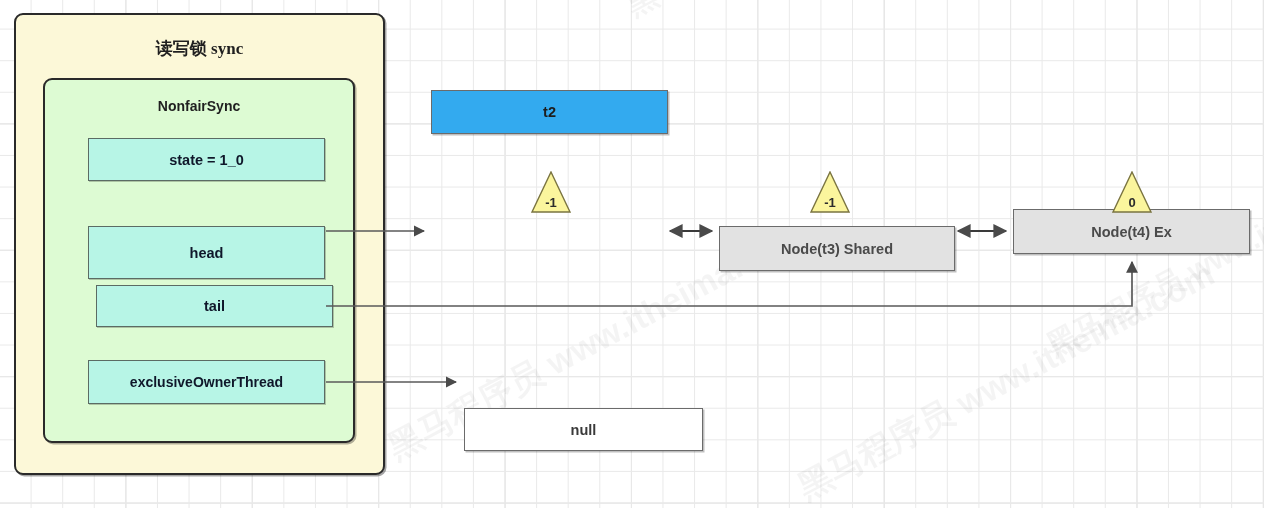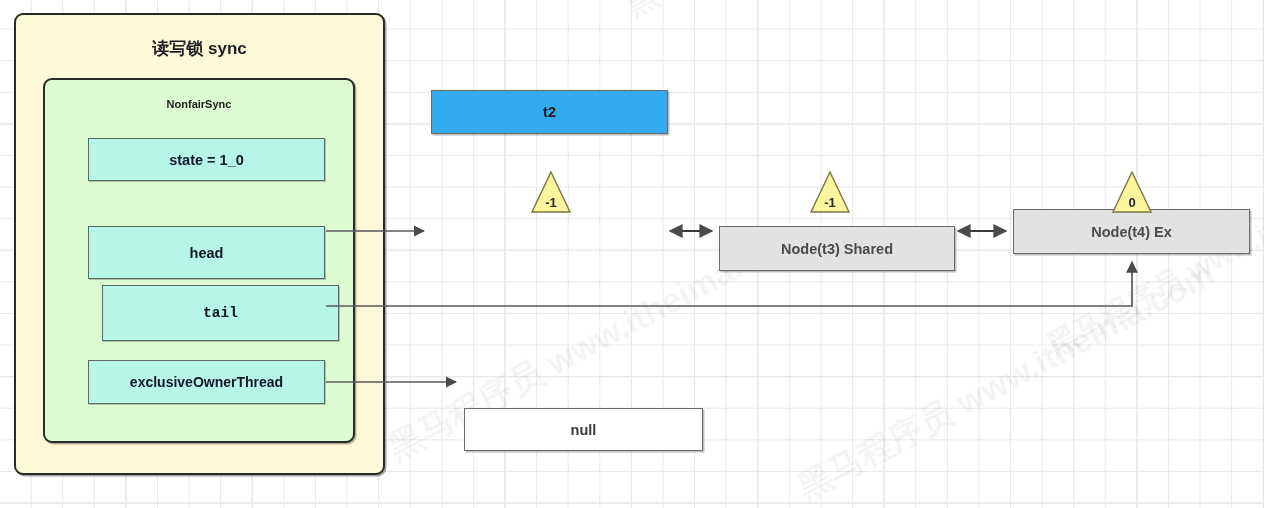--- a/index.html
+++ b/index.html
@@ -139,7 +139,7 @@
   <div class="wm" style="left:1040px; top:330px; font-size:30px;">黑马程序员 www.itheima.com</div>
 
   <div id="sync-box" class="box" style="left:14px; top:13px; width:371px; height:462px;"></div>
-  <div id="sync-title" style="top:37px; left:14px; width:371px;">读写锁 sync</div>
+  <div id="sync-title" style="top:37px; left:14px; width:371px;font-family:Liberation Serif, serif;">读写锁 sync</div>
 
   <div id="nonfair-box" class="box" style="left:43px; top:78px; width:312px; height:365px;"></div>
   <div id="nonfair-title" style="top:98px; left:43px; width:312px;">NonfairSync</div>

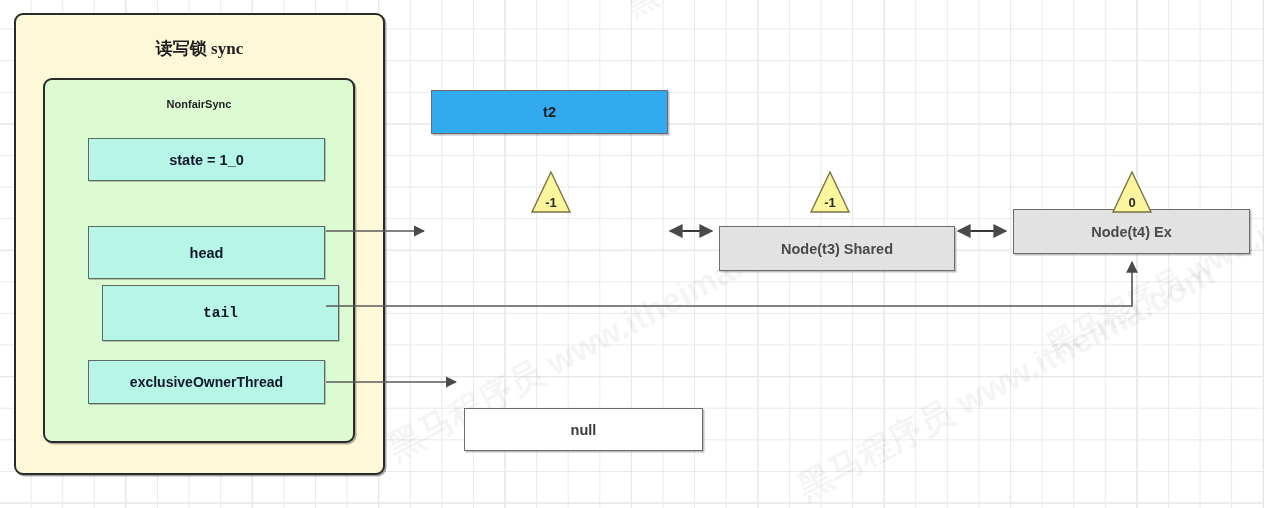--- a/index.html
+++ b/index.html
@@ -72,7 +72,7 @@
     position: absolute;
     left: 0; right: 0;
     text-align: center;
-    font-size: 11px;
+    font-size: 14px;
     font-weight: bold;
     color: #1f1f1f;
   }

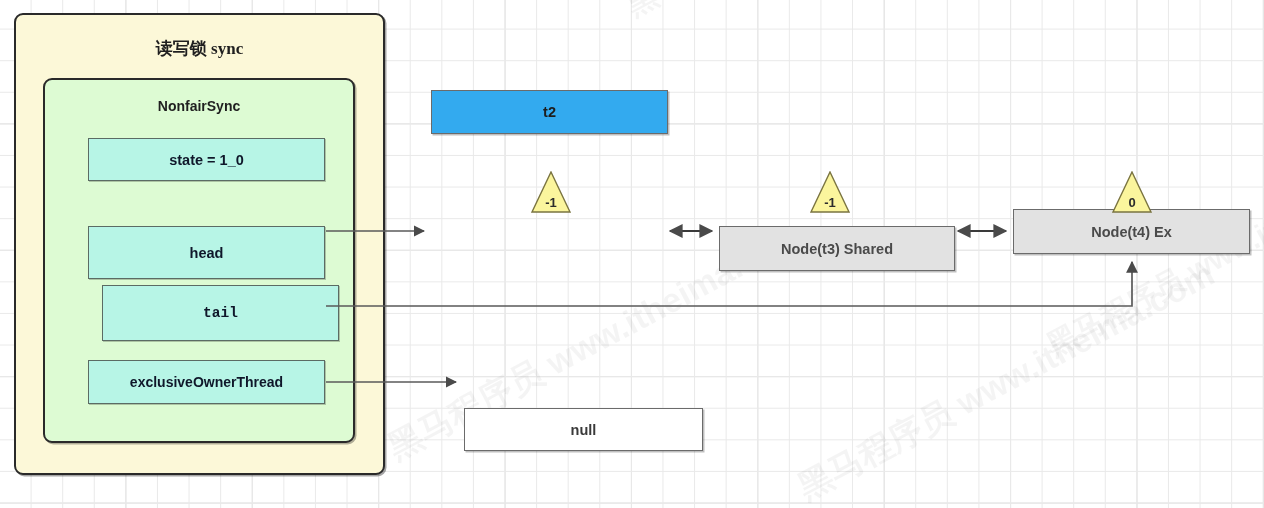--- a/index.html
+++ b/index.html
@@ -148,7 +148,7 @@
 
   <div class="box field-box" style="left:88px; top:226px; width:237px; height:53px;">head</div>
 
-  <div class="box field-box" style="left:102px; top:285px; width:237px; height:56px;font-family:Liberation Mono, monospace;">tail</div>
+  <div class="box field-box" style="left:96px; top:285px; width:237px; height:42px;">tail</div>
 
   <div class="box field-box" style="left:88px; top:360px; width:237px; height:44px; font-size:14px;">exclusiveOwnerThread</div>
 

